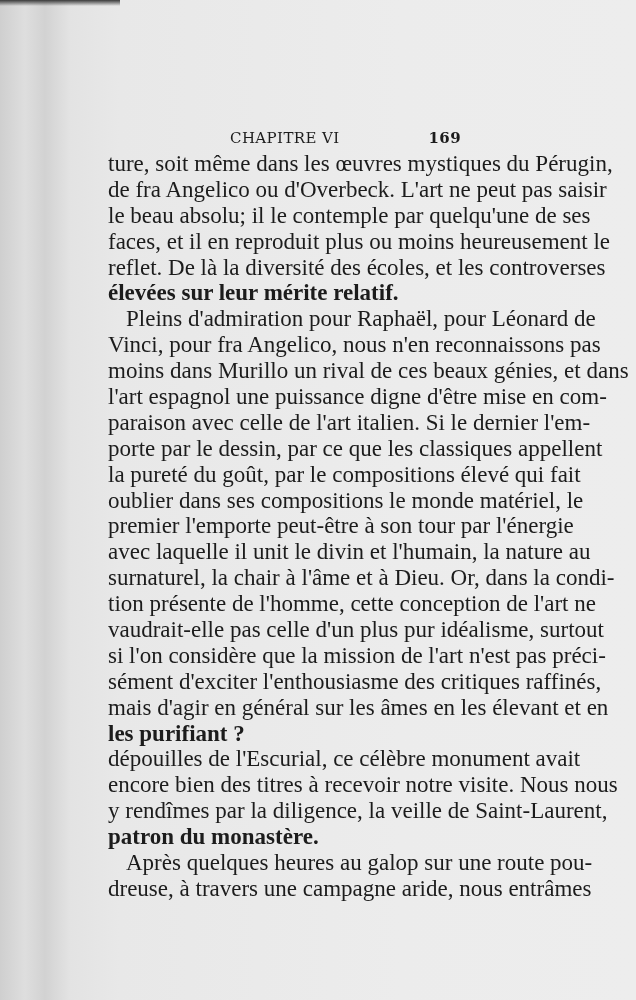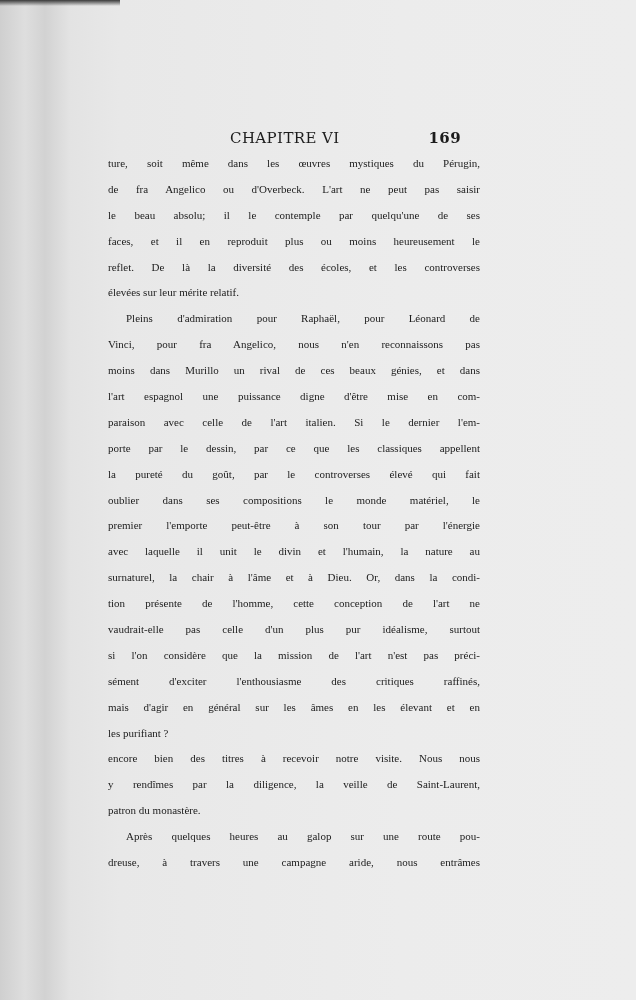--- a/index.html
+++ b/index.html
@@ -28,7 +28,7 @@
   .text-block {
     position: absolute; top: 151px; left: 108px; width: 372px;
     font-family: "Liberation Serif", "DejaVu Serif", serif;
-    font-size: 11px; line-height: 25.9px;
+    font-size: 23px; line-height: 25.9px;
     text-align: justify;
   }
   .line { display: block; white-space: nowrap; text-align-last: justify; height: 25.9px; }

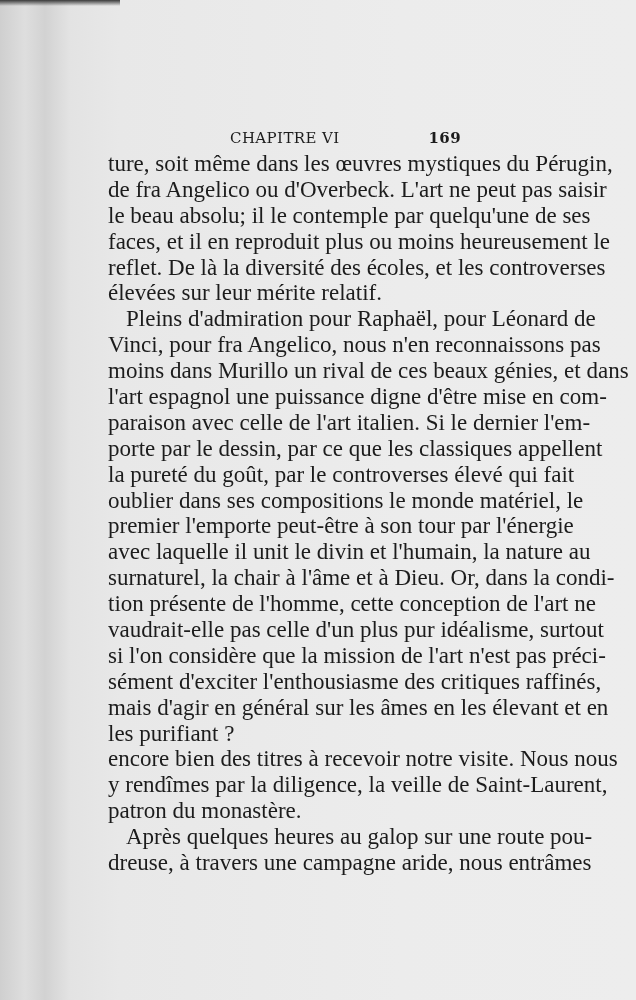--- a/index.html
+++ b/index.html
@@ -32,7 +32,7 @@
     text-align: justify;
   }
   .line { display: block; white-space: nowrap; text-align-last: justify; height: 25.9px; }
-  .line.last { text-align-last: left; }
+  .line.last { text-align-last: left; font-weight: bold; }
   .line.indent { padding-left: 18px; }
 </style>
 </head>

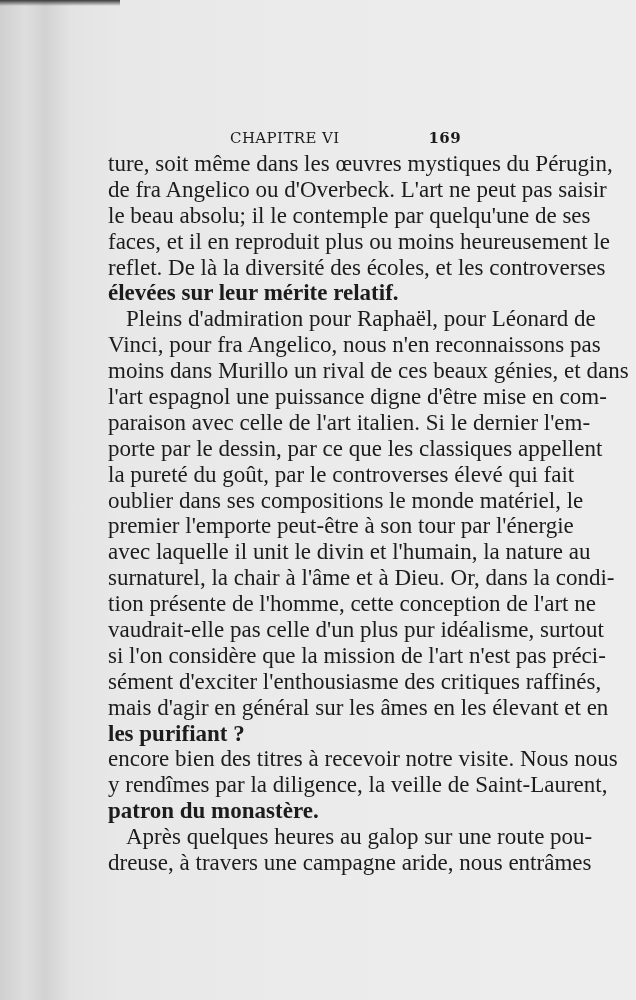--- a/index.html
+++ b/index.html
@@ -62,7 +62,7 @@
       <span class="line">l'art espagnol une puissance digne d'être mise en com-</span>
       <span class="line">paraison avec celle de l'art italien. Si le dernier l'em-</span>
       <span class="line">porte par le dessin, par ce que les classiques appellent</span>
-      <span class="line">la pureté du goût, par le controverses élevé qui fait</span>
+      <span class="line">la pureté du goût, par le compositions élevé qui fait</span>
       <span class="line">oublier dans ses compositions le monde matériel, le</span>
       <span class="line">premier l'emporte peut-être à son tour par l'énergie</span>
       <span class="line">avec laquelle il unit le divin et l'humain, la nature au</span>

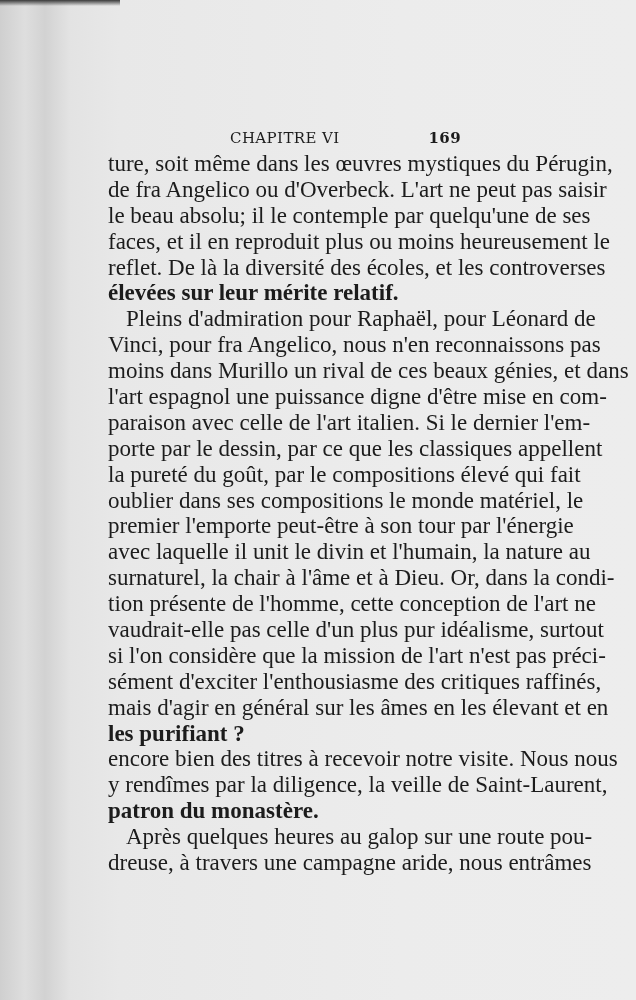--- a/index.html
+++ b/index.html
@@ -75,6 +75,7 @@
       <span class="line last">les purifiant ?</span>
     </div>
     <div>
+      <span class="line">dépouilles de l'Escurial, ce célèbre monument avait</span>
       <span class="line">encore bien des titres à recevoir notre visite. Nous nous</span>
       <span class="line">y rendîmes par la diligence, la veille de Saint-Laurent,</span>
       <span class="line last">patron du monastère.</span>

